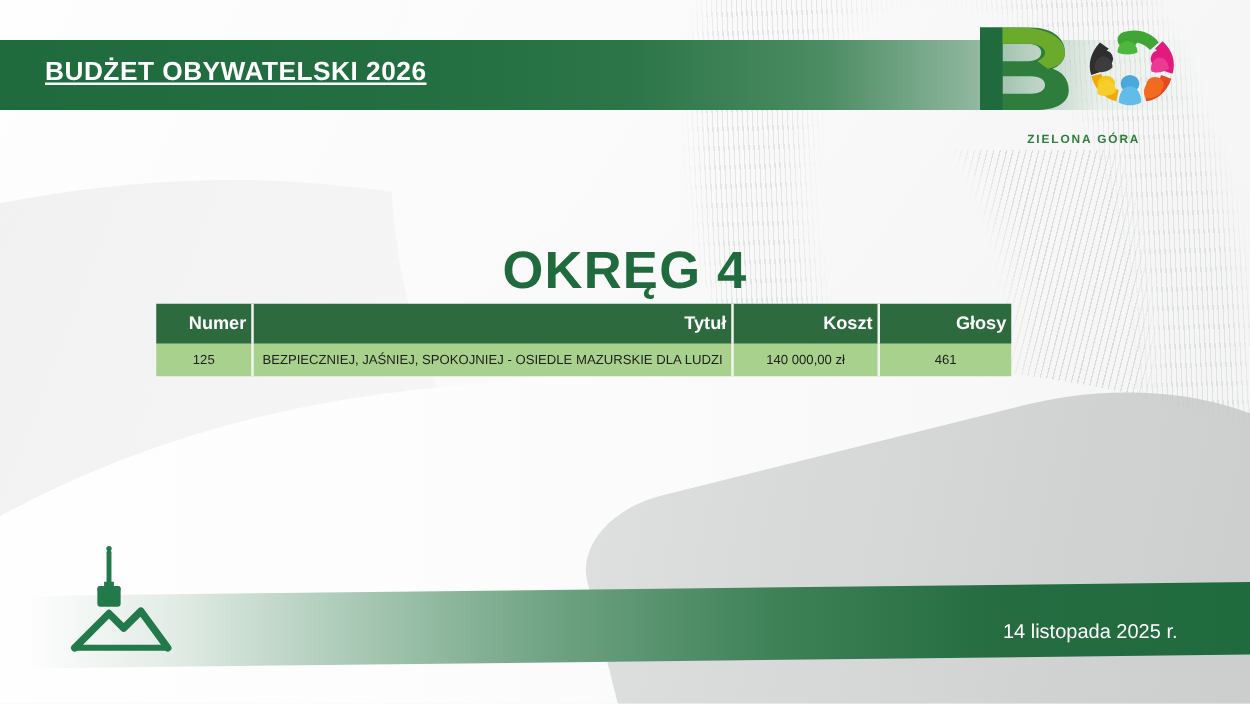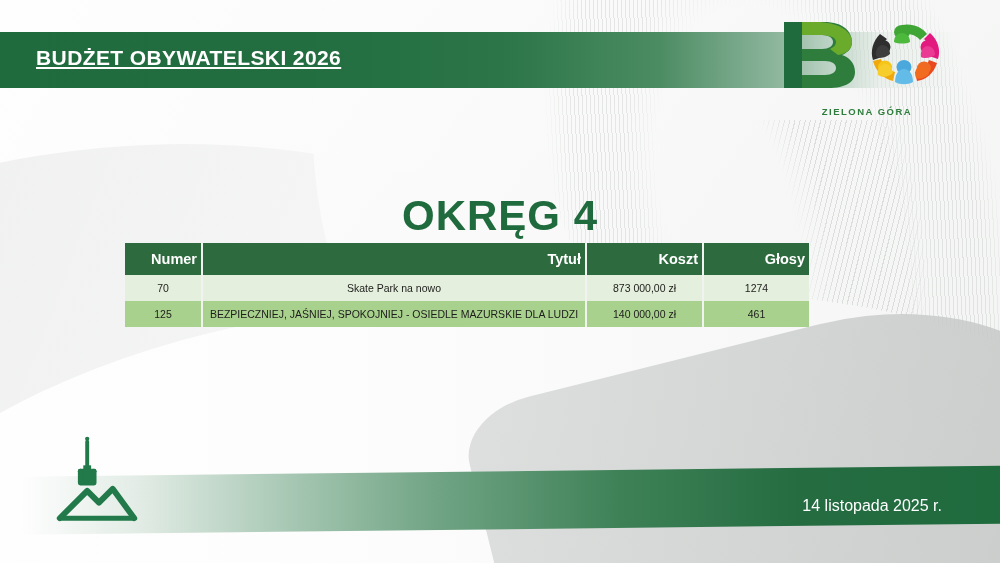--- a/index.html
+++ b/index.html
@@ -321,12 +321,6 @@
       </tr>
     </thead>
     <tbody>
-      <tr class="row-light">
-        <td>70</td>
-        <td>Skate Park na nowo</td>
-        <td>873 000,00 zł</td>
-        <td>1274</td>
-      </tr>
       <tr class="row-dark">
         <td>125</td>
         <td>BEZPIECZNIEJ, JAŚNIEJ, SPOKOJNIEJ - OSIEDLE MAZURSKIE DLA LUDZI</td>

